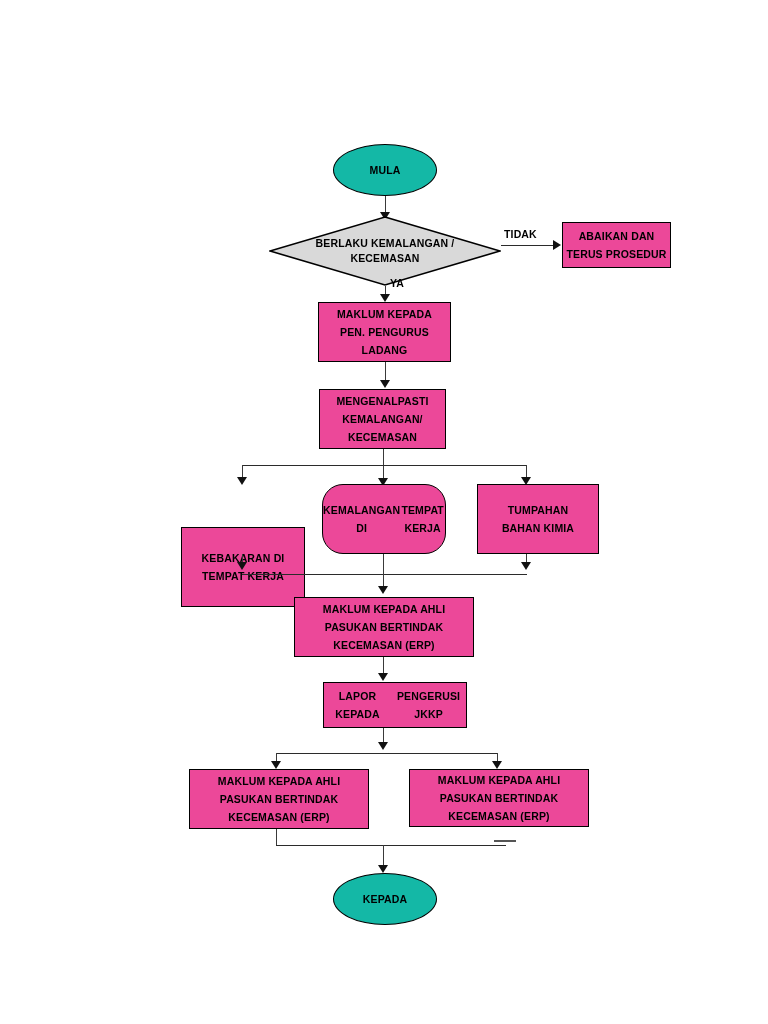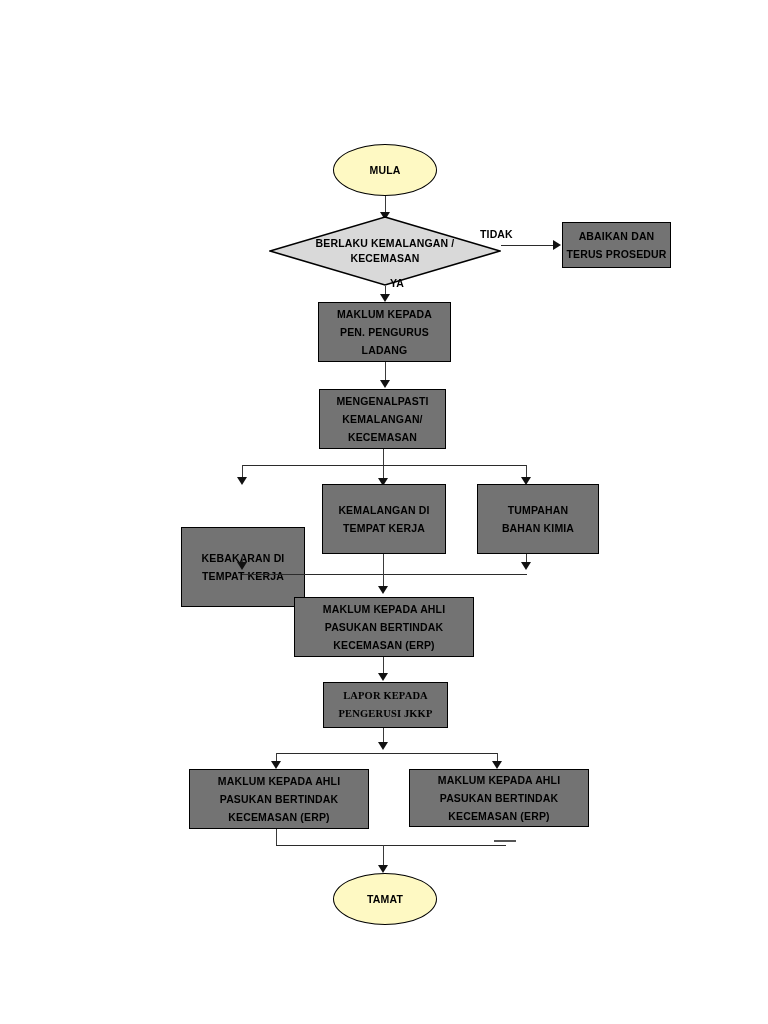--- a/index.html
+++ b/index.html
@@ -53,7 +53,7 @@
   .node.terminator {
     border: 1.6px solid #000000;
     border-radius: 50%;
-    background: #fef9c3;
+    background: #14b8a6;
   }
 
   .node.process {

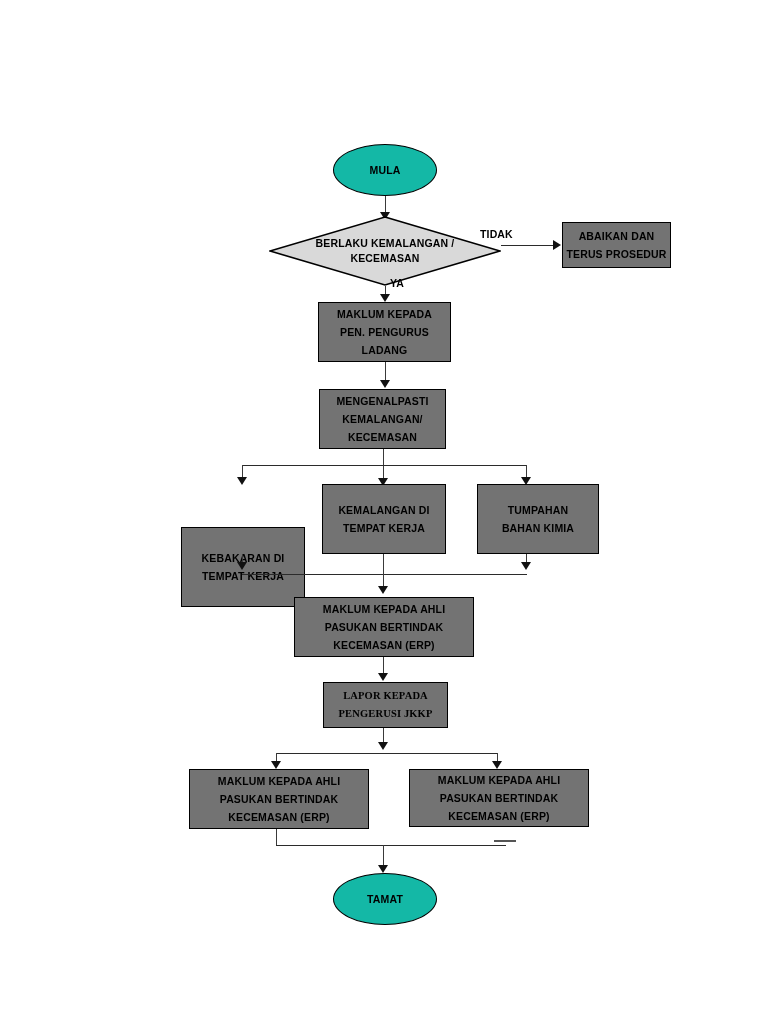--- a/index.html
+++ b/index.html
@@ -140,7 +140,7 @@
 
   <div class="line-h" style="left:501px; top:245px; width:54px;"></div>
   <div class="arrow-right" style="left:553px; top:240px;"></div>
-  <div class="edge-label" style="left:480px; top:228px;">TIDAK</div>
+  <div class="edge-label" style="left:504px; top:228px;">TIDAK</div>
 
   <div class="node process" style="left:562px; top:222px; width:109px; height:46px; flex-direction:column;">
     <span>ABAIKAN DAN</span>

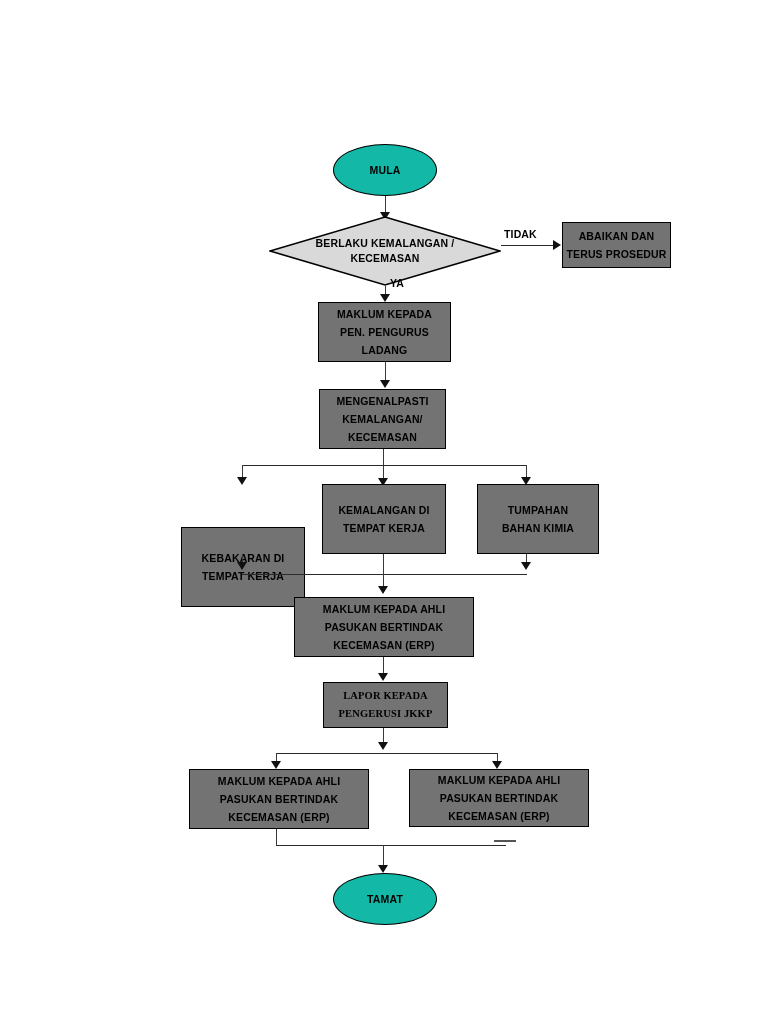--- a/index.html
+++ b/index.html
@@ -58,7 +58,7 @@
 
   .node.process {
     border: 1.7px solid #000000;
-    background: #737373;
+    background: #ec4899;
   }
 
   .node.decision-label {

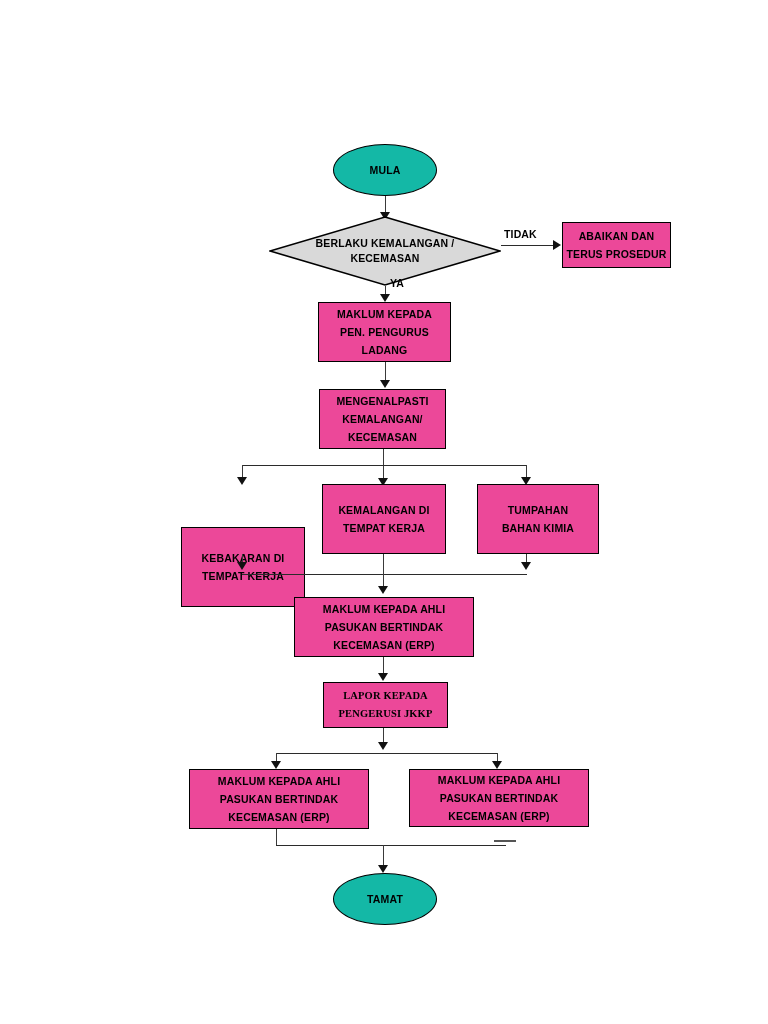--- a/index.html
+++ b/index.html
@@ -182,7 +182,7 @@
     <span>TEMPAT KERJA</span>
   </div>
 
-  <div class="node process" style="left:322px; top:484px; width:124px; height:70px; flex-direction:column;">
+  <div class="node process" style="left:322px; top:484px; width:124px; height:70px; border-radius:21px;">
     <span>KEMALANGAN DI</span>
     <span>TEMPAT KERJA</span>
   </div>

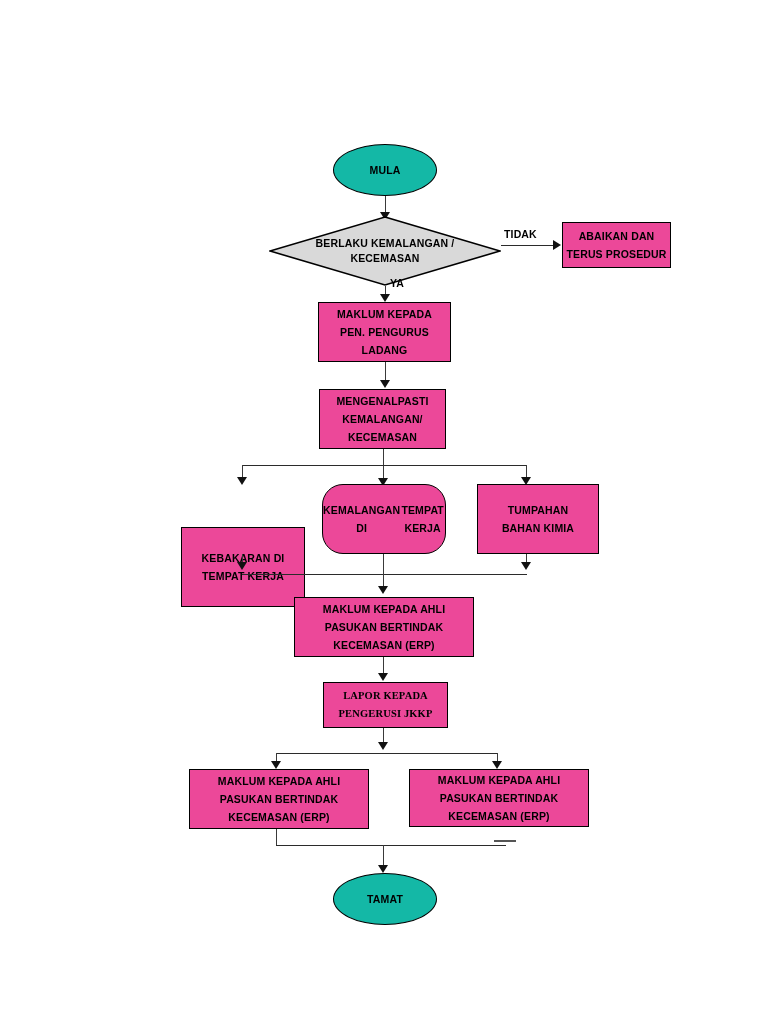--- a/index.html
+++ b/index.html
@@ -212,7 +212,7 @@
   <div class="line-v" style="left:383px; top:657px; height:20px;"></div>
   <div class="arrow-down" style="left:378px; top:673px;"></div>
 
-  <div class="node process" style="left:323px; top:682px; width:125px; height:46px; flex-direction:column;font-family:Liberation Serif, serif;">
+  <div class="node process" style="left:323px; top:682px; width:144px; height:46px; flex-direction:row;">
     <span>LAPOR KEPADA</span>
     <span>PENGERUSI JKKP</span>
   </div>

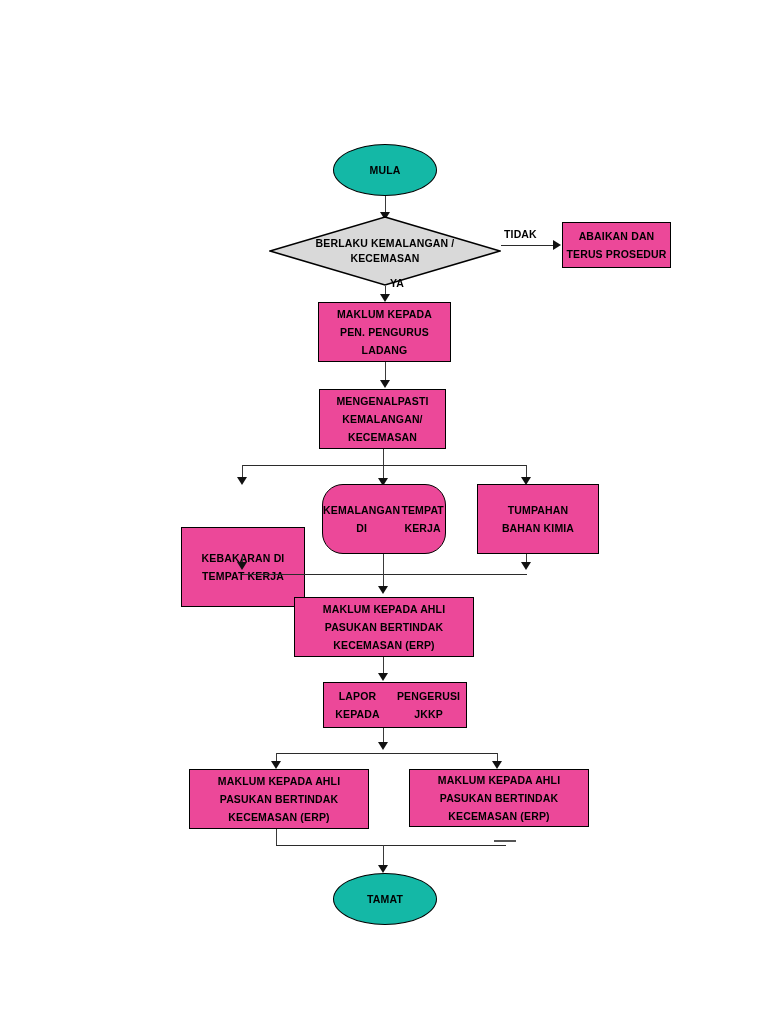--- a/index.html
+++ b/index.html
@@ -245,7 +245,7 @@
   <div class="arrow-down" style="left:378px; top:865px;"></div>
 
   <div class="node terminator" style="left:333px; top:873px; width:104px; height:52px;">
-    <span>TAMAT</span>
+    <span>KEPADA</span>
   </div>
 
 </div>

